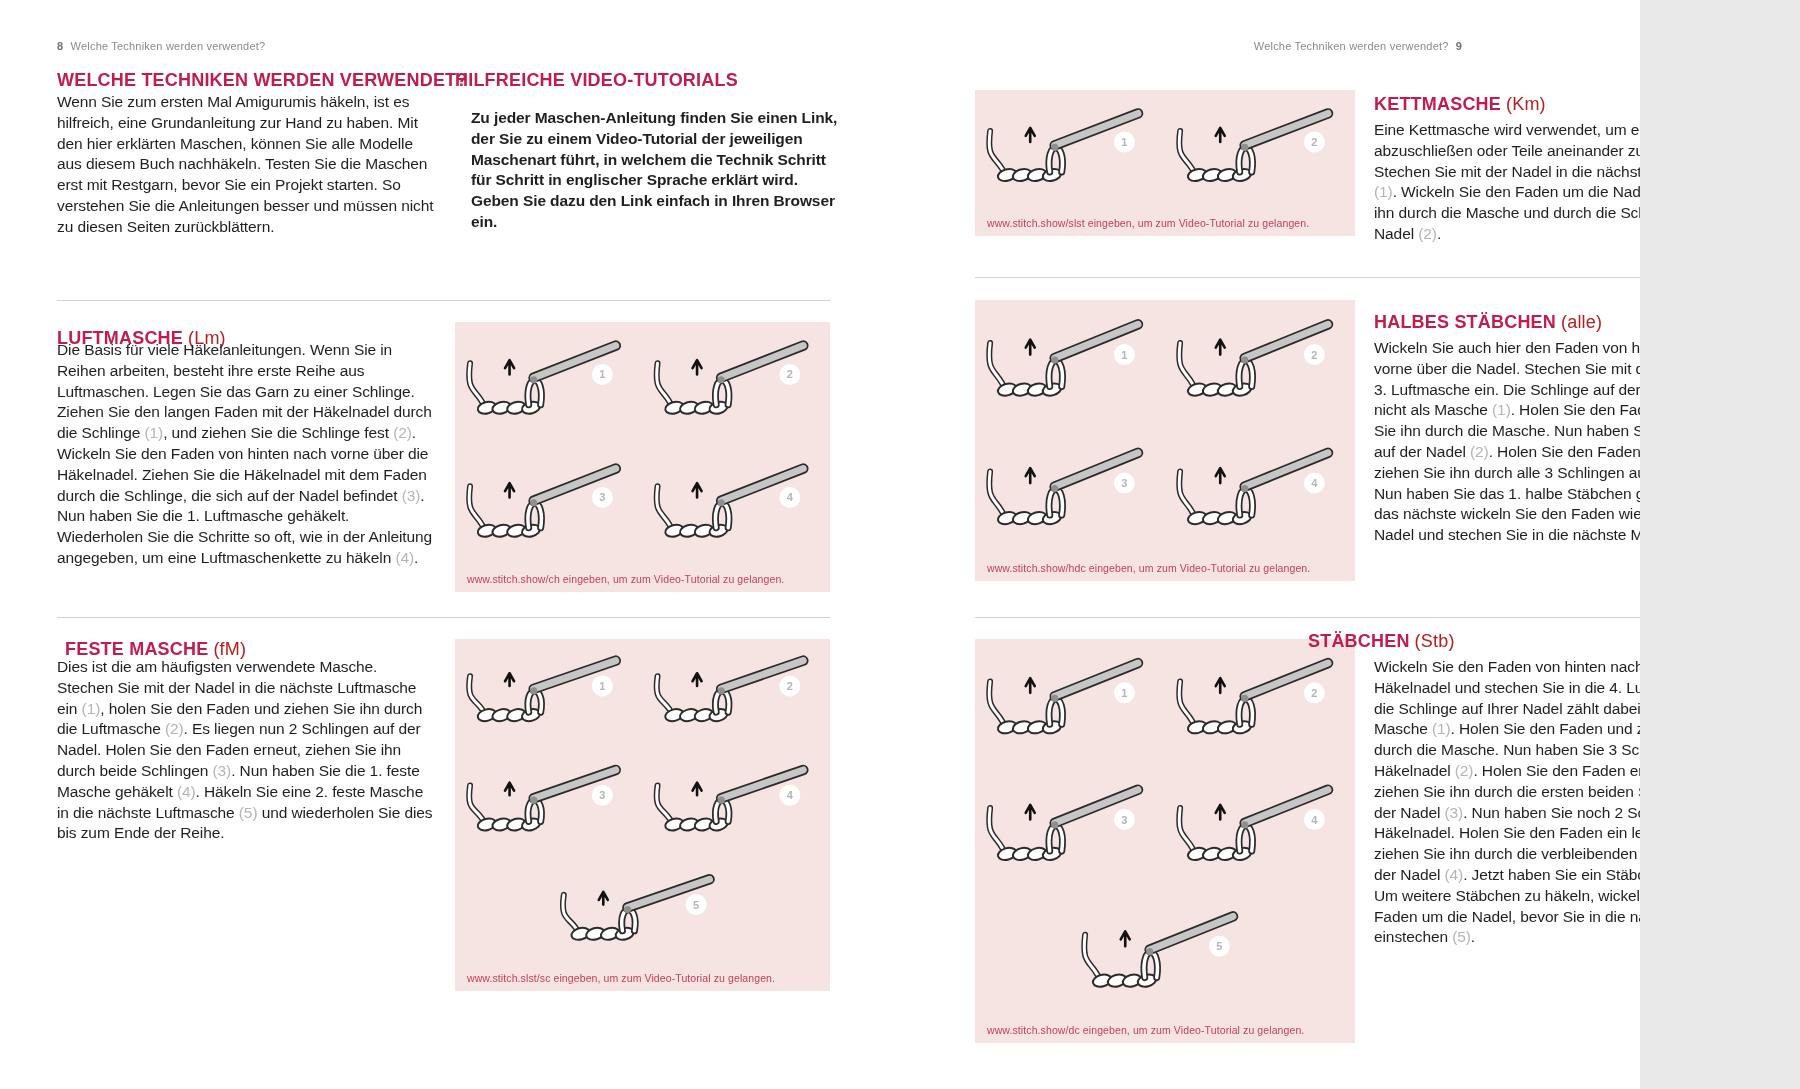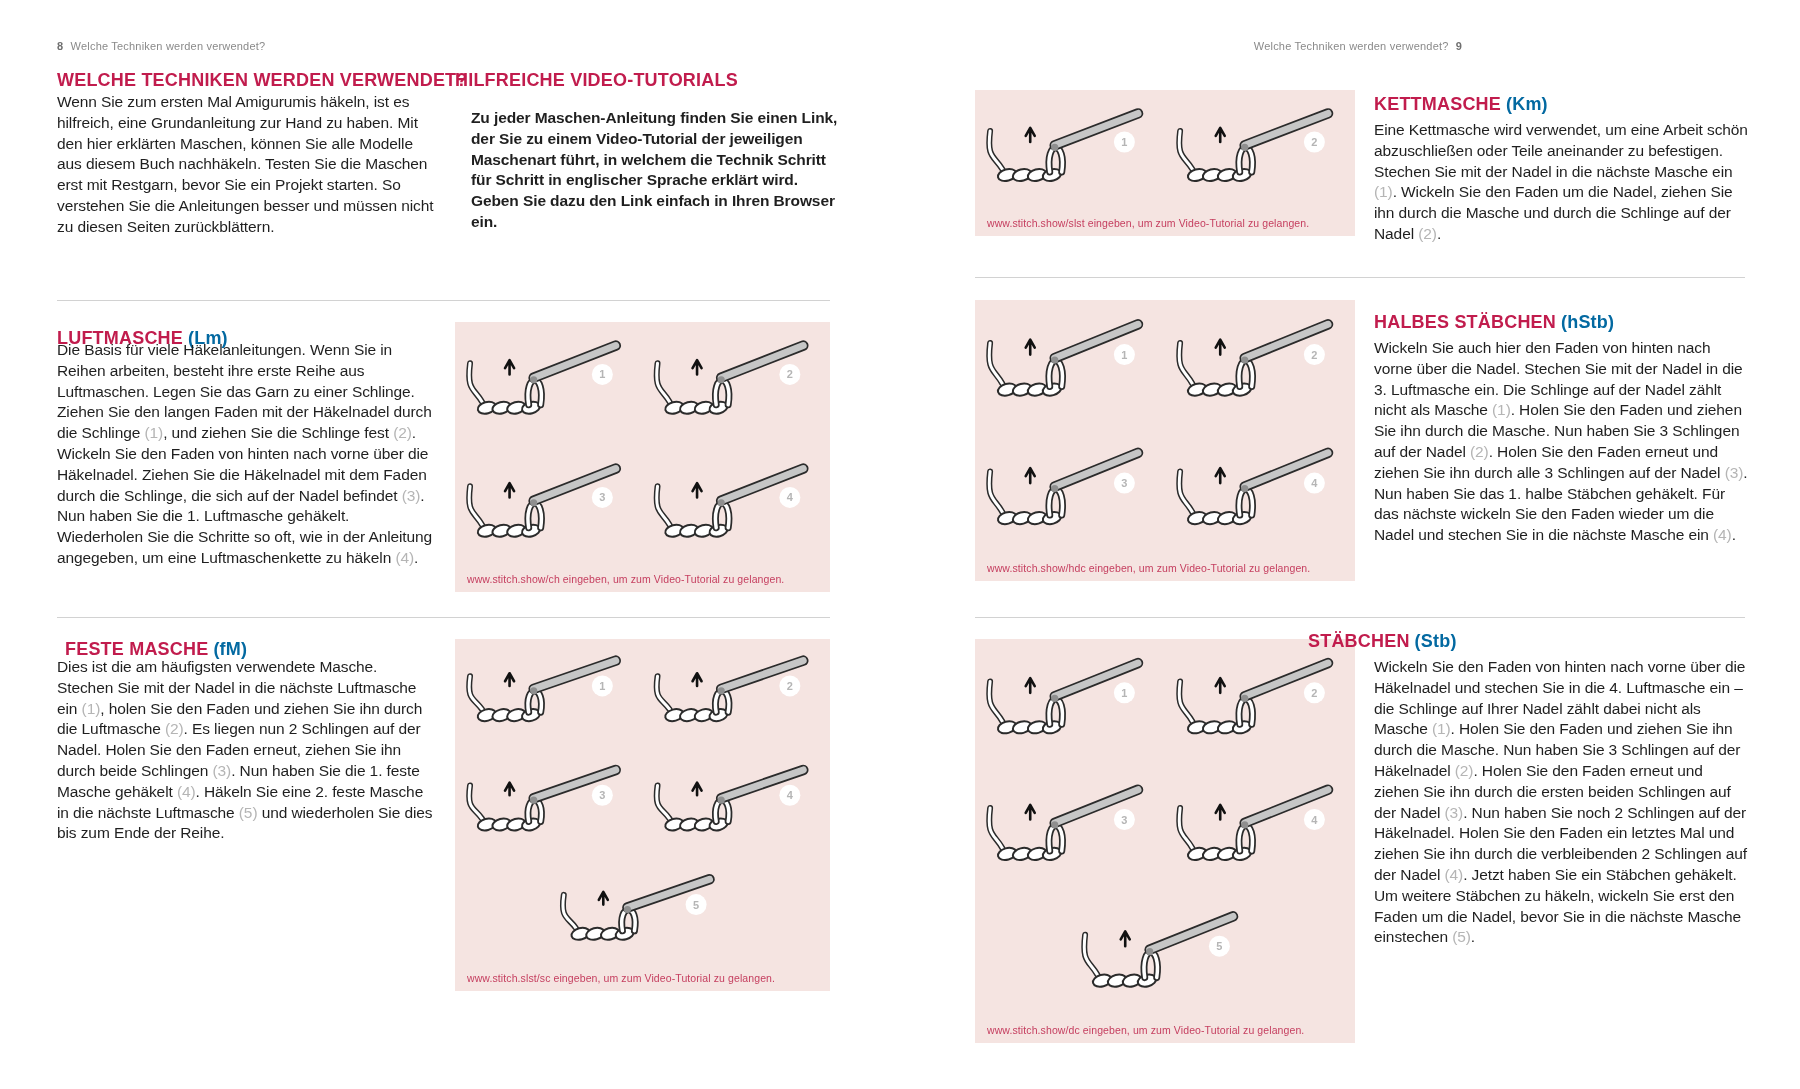--- a/index.html
+++ b/index.html
@@ -5,7 +5,7 @@
   html,body{margin:0;padding:0;background:#e9e9e9;}
   .spread{
     position:relative;
-    width:1800px;height:1089px;
+    width:1640px;height:1089px;
     background:#ffffff;
     font-family:"Liberation Sans", sans-serif;
     color:#1f1f1f;

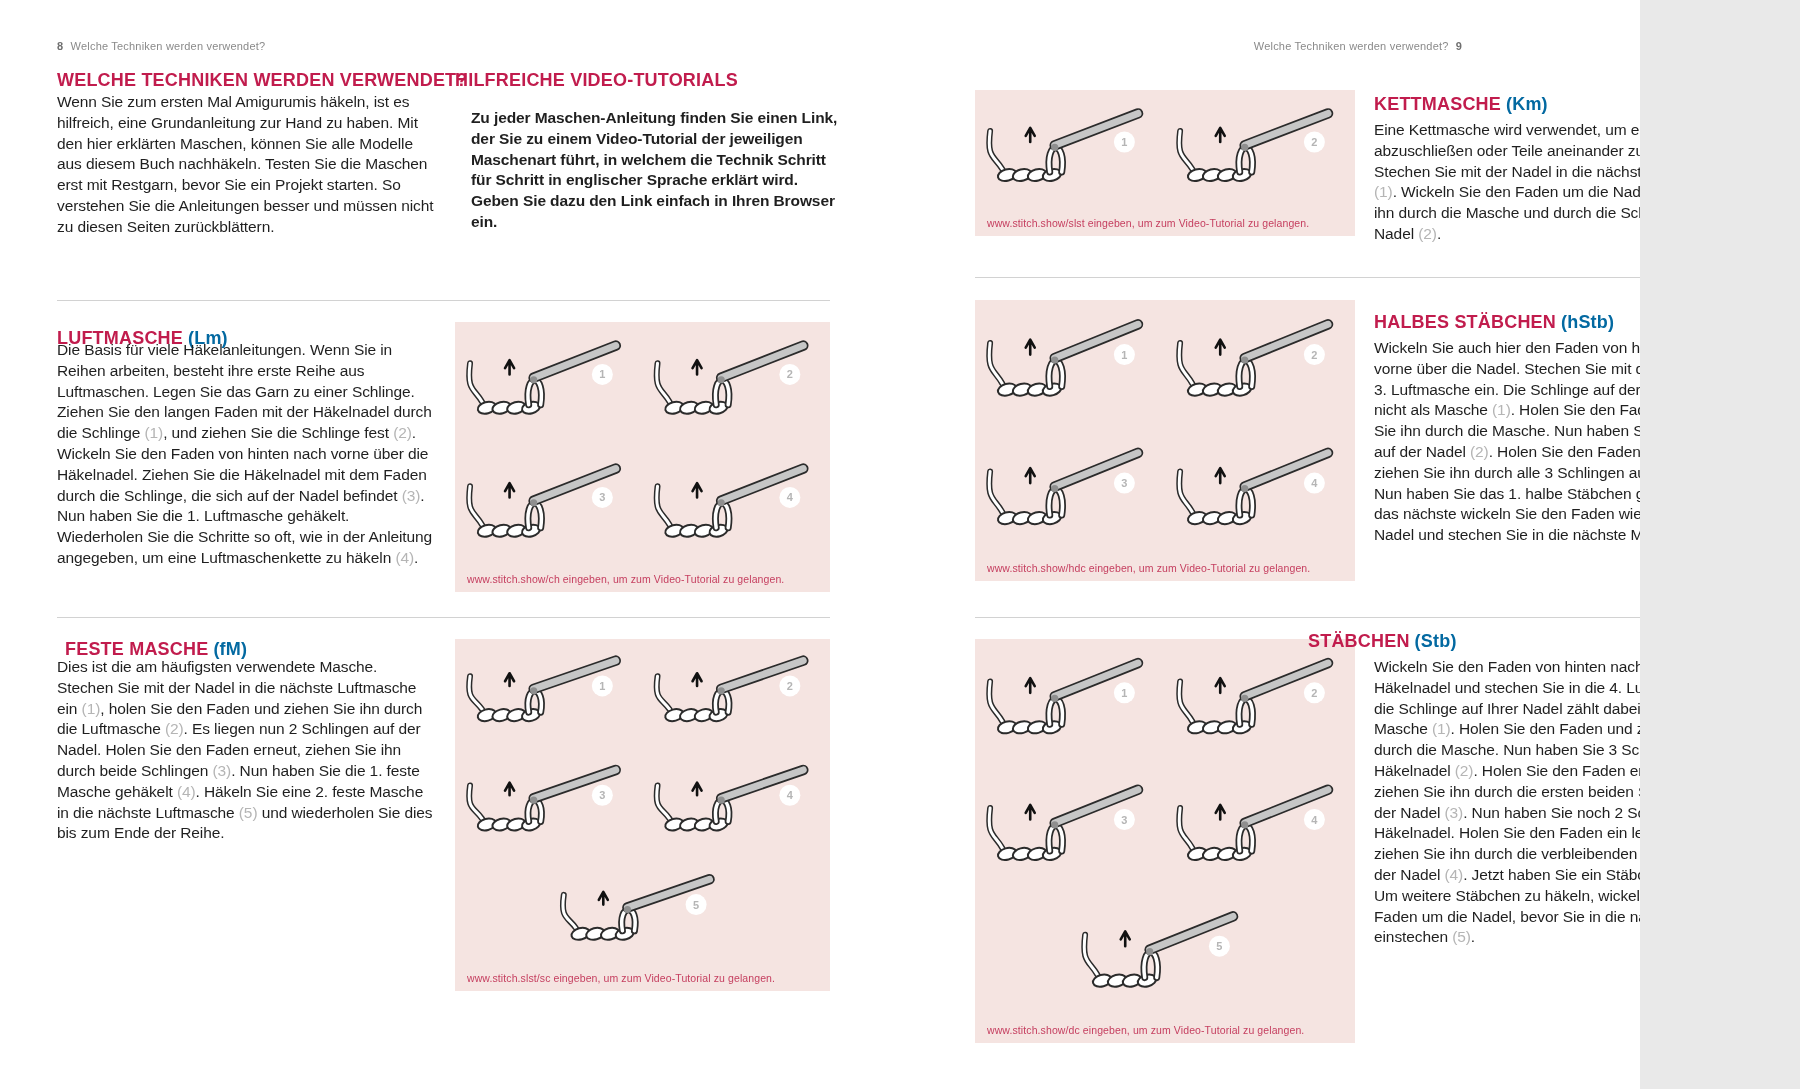--- a/index.html
+++ b/index.html
@@ -20,7 +20,7 @@
     font-size:18px;font-weight:bold;color:#c11c4d;letter-spacing:0.2px;
     white-space:nowrap;
   }
-  .sec-title .abbr{font-weight:bold;color:#0369a1;margin-left:5px;}
+  .sec-title .abbr{font-weight:normal;color:#b91c1c;margin-left:5px;}
   .body{
     font-size:15.5px;line-height:20.8px;letter-spacing:-0.1px;color:#1f1f1f;
     text-align:left;

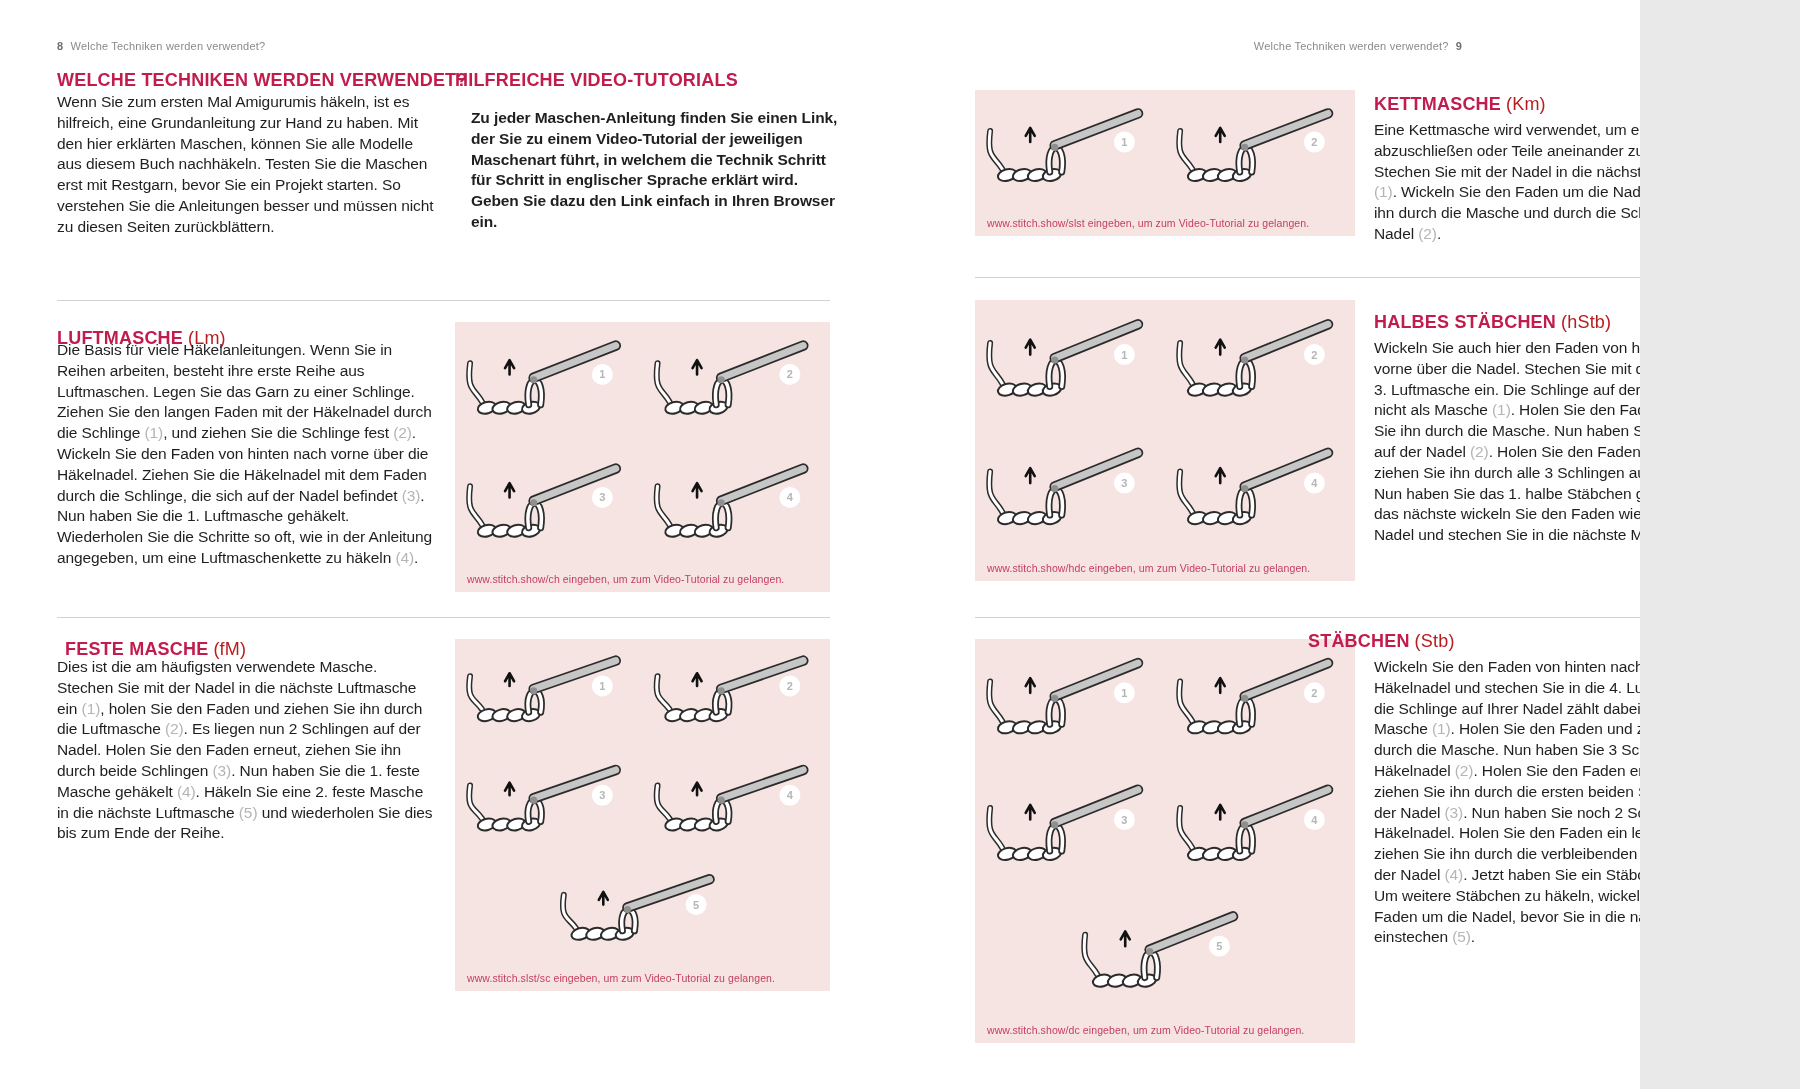--- a/index.html
+++ b/index.html
@@ -312,7 +312,7 @@
   </figure>
 
   <h2 class="abs sec-title" style="left:1374px;top:312px;margin:0;">
-    <span>HALBES STÄBCHEN</span><span class="abbr">(hStb)</span>
+    <span>HALBES STÄBCHEN</span><span class="abbr">(alle)</span>
   </h2>
   <p class="abs body" style="left:1374px;top:338px;width:378px;margin:0;">Wickeln Sie auch hier den Faden von hinten nach vorne über die Nadel. Stechen Sie mit der Nadel in die 3. Luftmasche ein. Die Schlinge auf der Nadel zählt nicht als Masche <span class="num">(1)</span>. Holen Sie den Faden und ziehen Sie ihn durch die Masche. Nun haben Sie 3 Schlingen auf der Nadel <span class="num">(2)</span>. Holen Sie den Faden erneut und ziehen Sie ihn durch alle 3 Schlingen auf der Nadel <span class="num">(3)</span>. Nun haben Sie das 1. halbe Stäbchen gehäkelt. Für das nächste wickeln Sie den Faden wieder um die Nadel und stechen Sie in die nächste Masche ein <span class="num">(4)</span>.</p>
 

